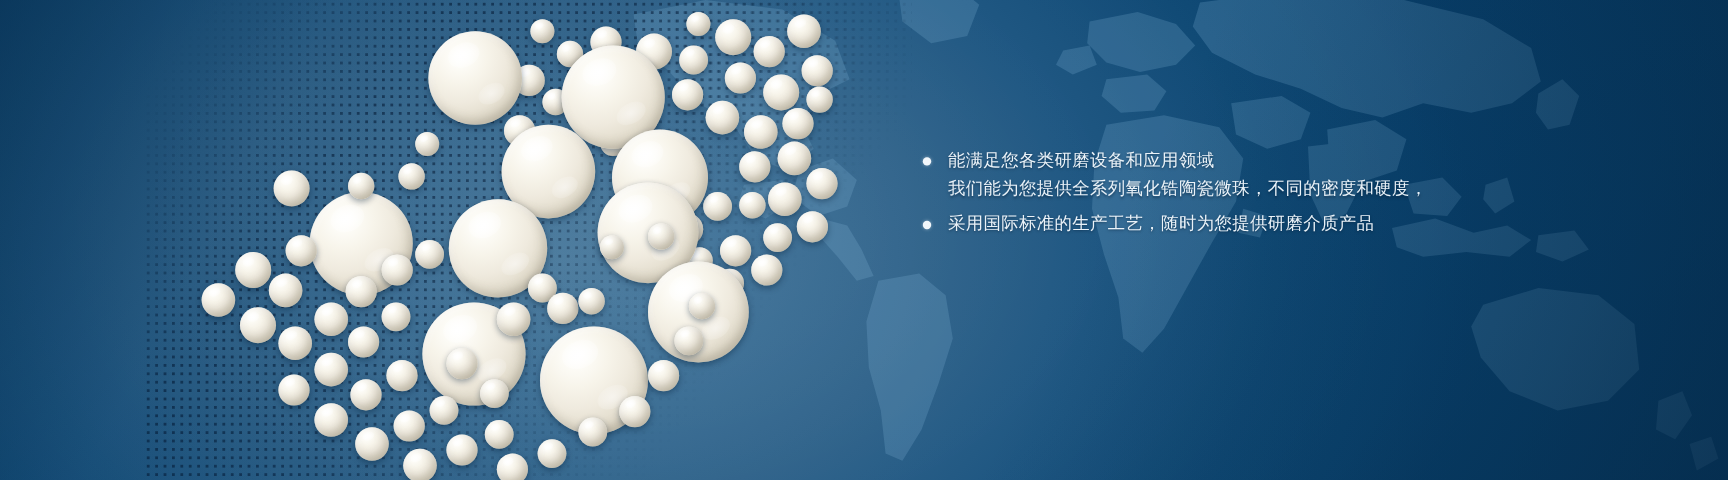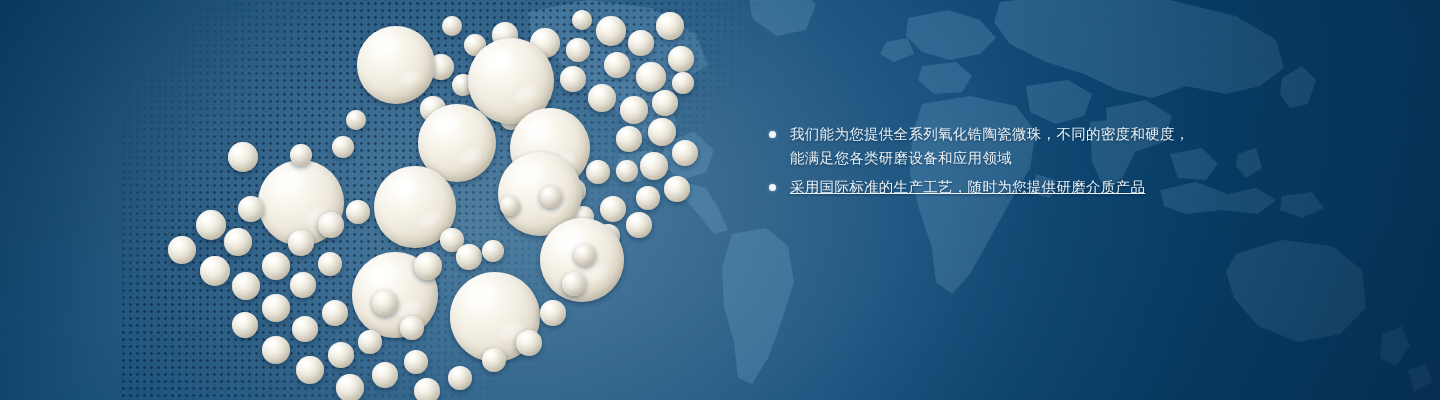--- a/index.html
+++ b/index.html
@@ -351,8 +351,8 @@
 
       <li class="bullet-item">
         <span class="bullet-dot"></span>
+        <span class="bullet-line">能满足您各类研磨设备和应用领域</span>
         <span class="bullet-line">我们能为您提供全系列氧化锆陶瓷微珠，不同的密度和硬度，</span>
-        <span class="bullet-line">能满足您各类研磨设备和应用领域</span>
       </li>
 
 

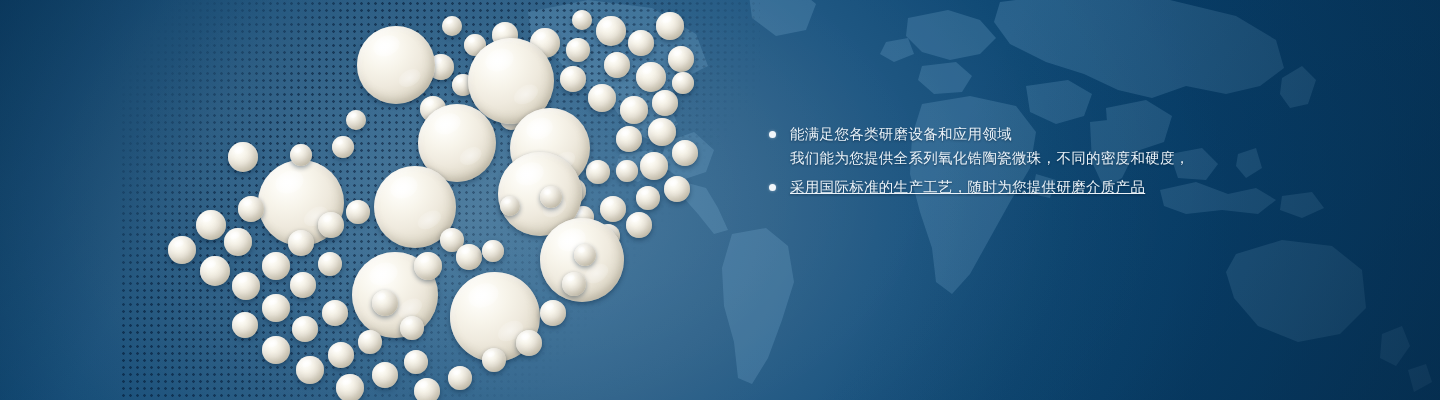--- a/index.html
+++ b/index.html
@@ -177,7 +177,7 @@
     text-shadow: 0 1px 2px rgba(2,24,46,0.5);
     letter-spacing: 0.3px;
   }
-  .bullet-item:last-child { margin-bottom: 0; text-decoration: underline; }
+  .bullet-item:last-child { margin-bottom: 0; }
   .bullet-dot {
     position: absolute;
     left: 5px;

